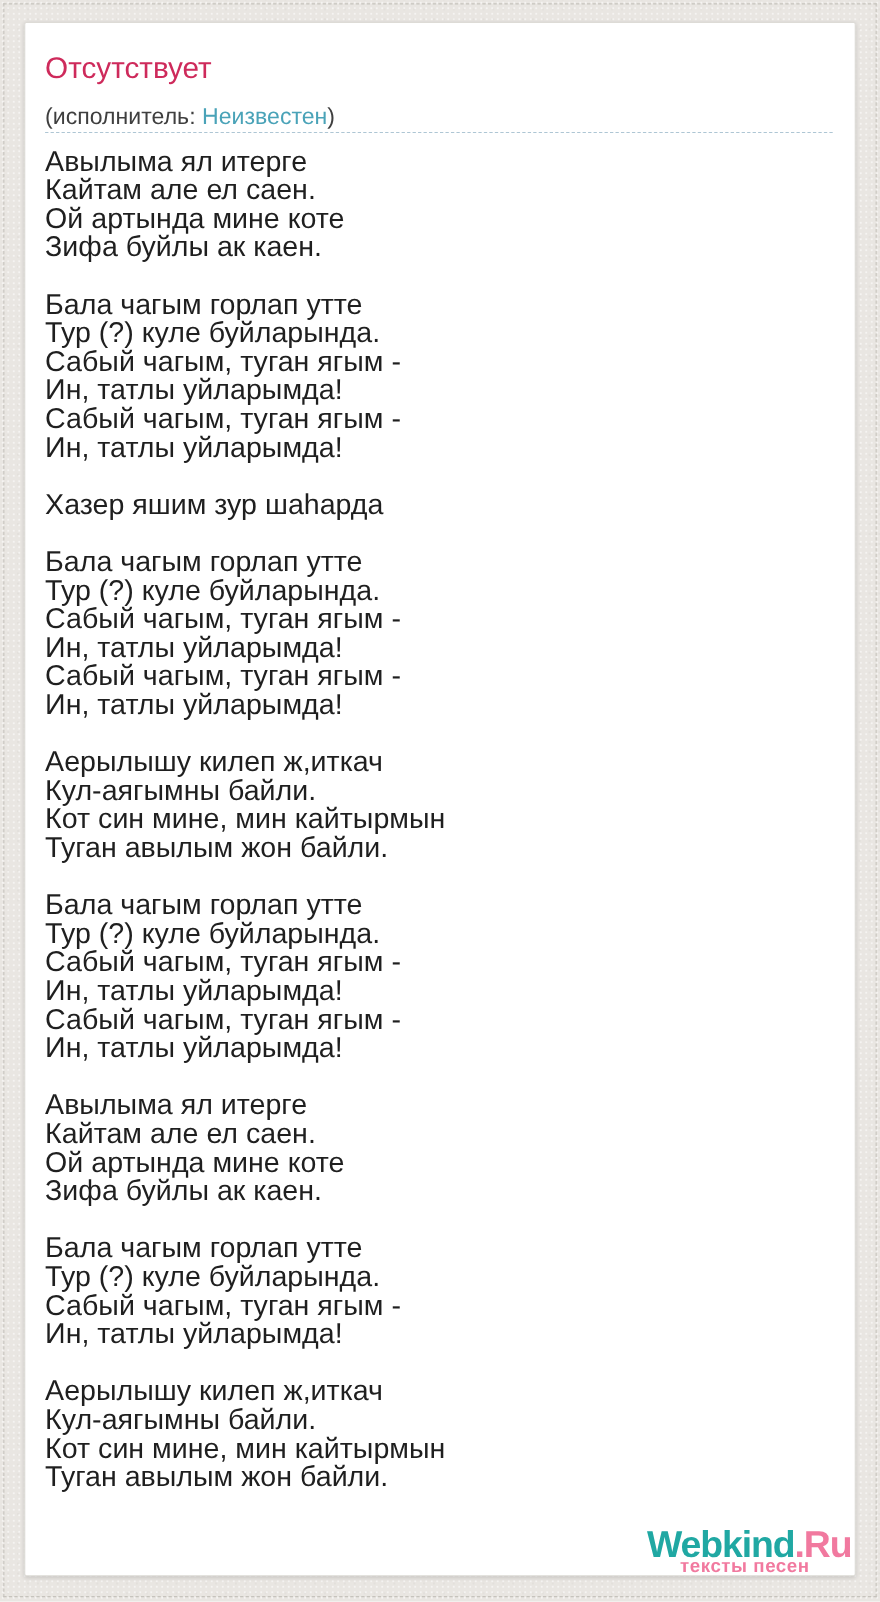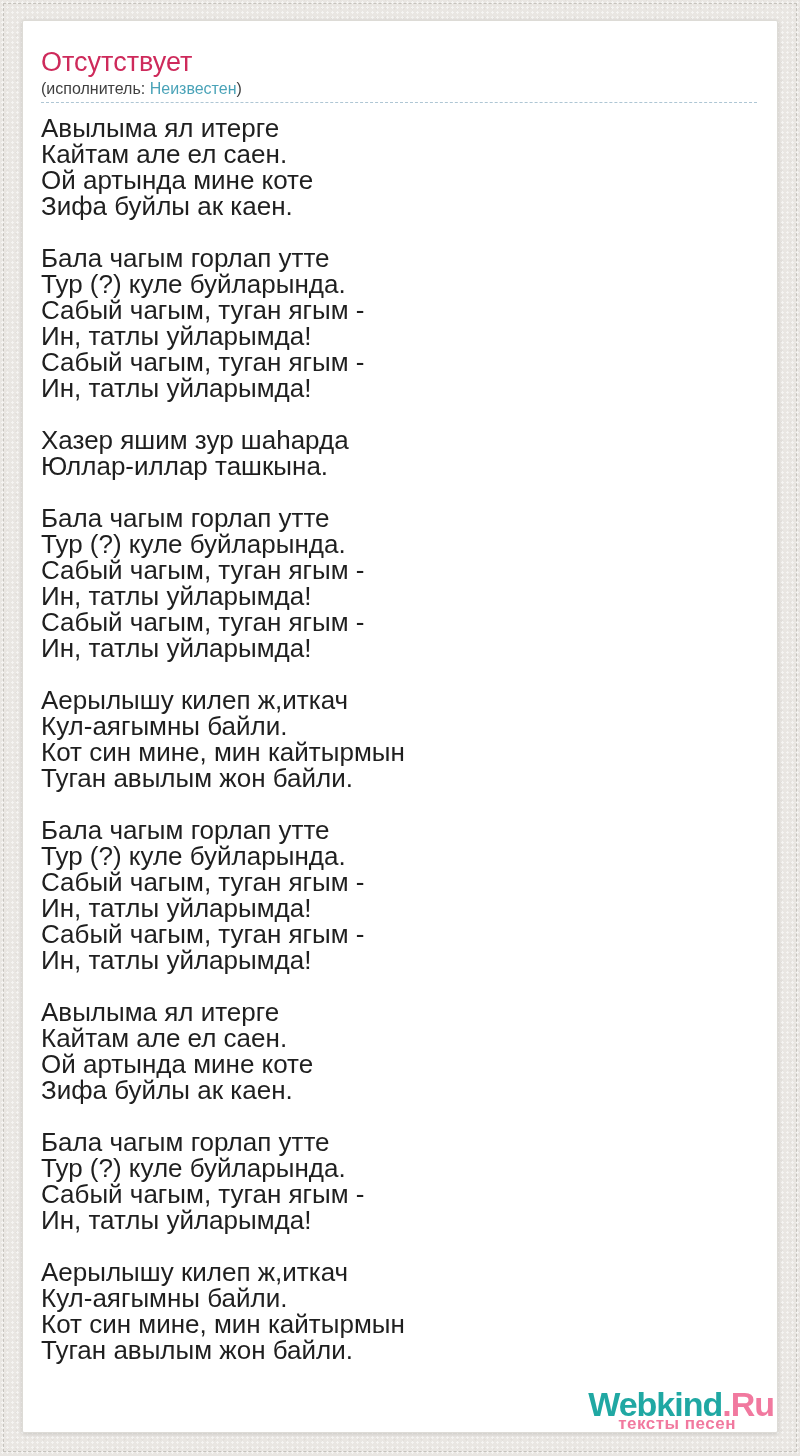--- a/index.html
+++ b/index.html
@@ -40,8 +40,8 @@
     color:var(--title-color);
   }
   .artist-line{
-    font-size:16px;line-height:20px;color:#3f3f3f;
-    padding-bottom:3px;margin-top:2px;
+    font-size:21px;line-height:20px;color:#3f3f3f;
+    padding-bottom:3px;margin-top:20px;
     border-bottom:1px dashed var(--separator-color);
   }
   .artist-link{color:var(--artist-link-color);text-decoration:none;cursor:pointer;}

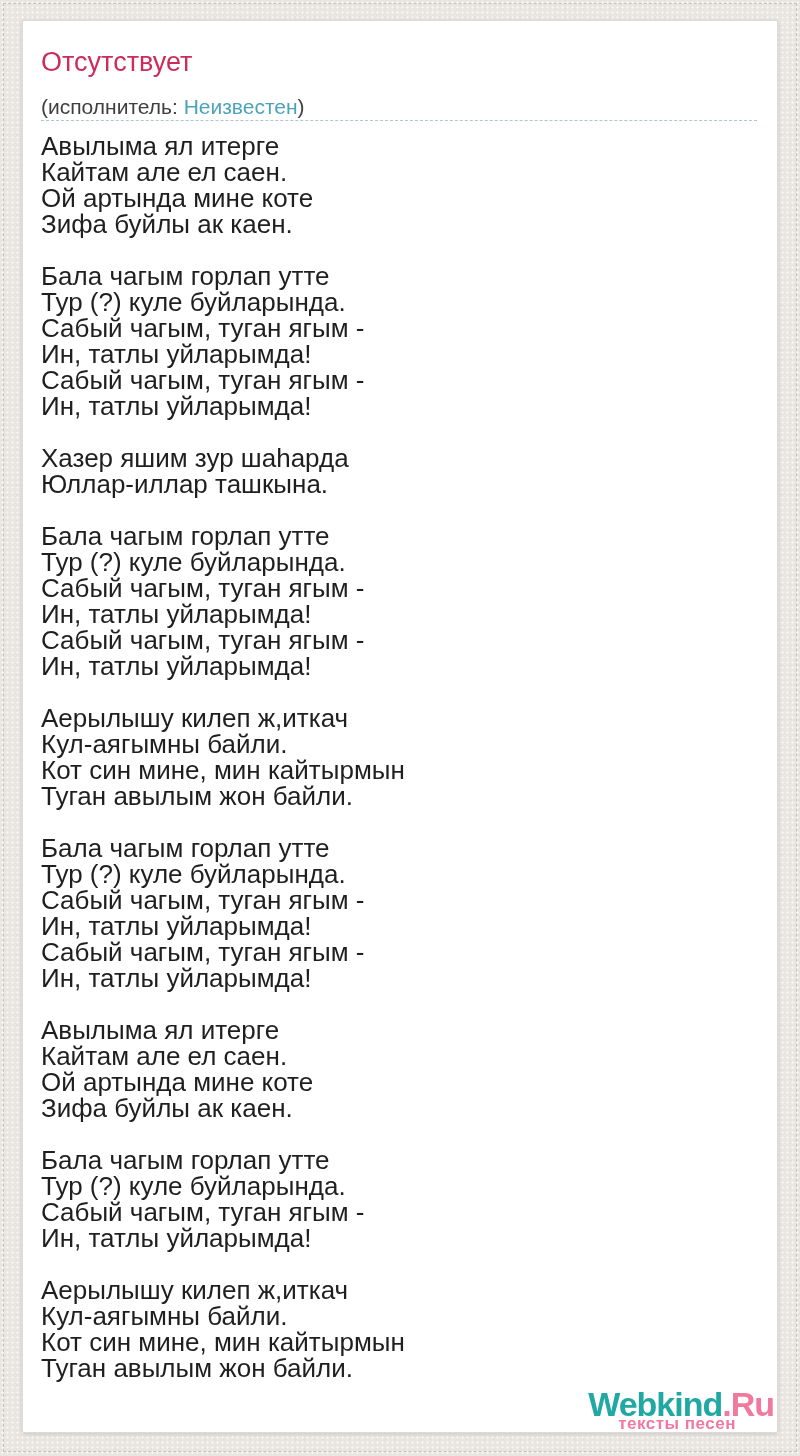--- a/index.html
+++ b/index.html
@@ -93,7 +93,6 @@
       </div>
       <div class="stanza">
         <p class="line">Хазер яшим зур шаhарда</p>
-        <p class="line">Юллар-иллар ташкына.</p>
       </div>
       <div class="stanza">
         <p class="line">Бала чагым горлап утте</p>

